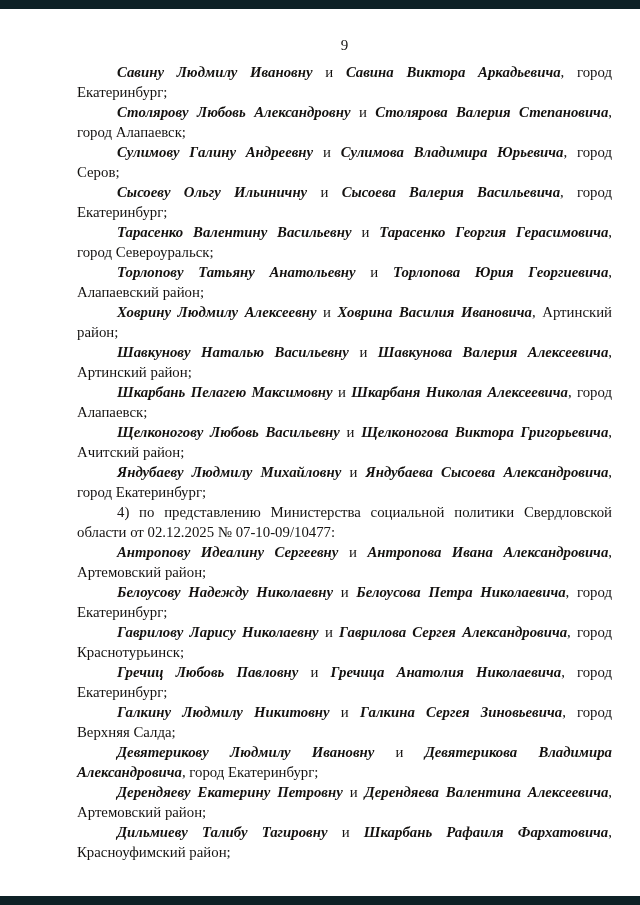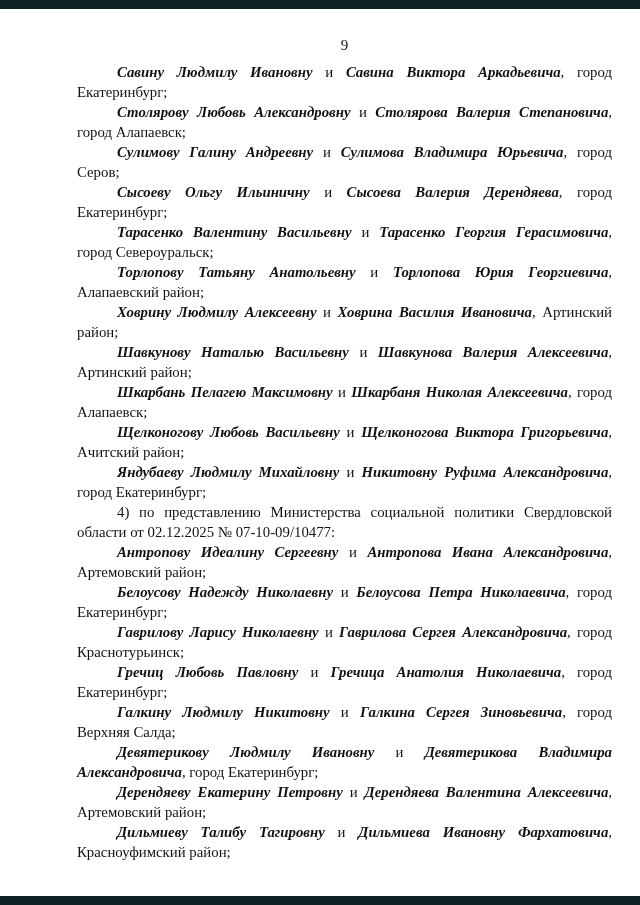--- a/index.html
+++ b/index.html
@@ -78,7 +78,7 @@
         <p><span class="nm">Савину Людмилу Ивановну</span><span> и </span><span class="nm">Савина Виктора Аркадьевича</span><span>, город Екатеринбург;</span></p>
         <p><span class="nm">Столярову Любовь Александровну</span><span> и </span><span class="nm">Столярова Валерия Степановича</span><span>, город Алапаевск;</span></p>
         <p><span class="nm">Сулимову Галину Андреевну</span><span> и </span><span class="nm">Сулимова Владимира Юрьевича</span><span>, город Серов;</span></p>
-        <p><span class="nm">Сысоеву Ольгу Ильиничну</span><span> и </span><span class="nm">Сысоева Валерия Дерендяева</span><span>, город Екатеринбург;</span></p>
+        <p><span class="nm">Сысоеву Ольгу Ильиничну</span><span> и </span><span class="nm">Сысоева Валерия Васильевича</span><span>, город Екатеринбург;</span></p>
         <p><span class="nm">Тарасенко Валентину Васильевну</span><span> и </span><span class="nm">Тарасенко Георгия Герасимовича</span><span>, город Североуральск;</span></p>
         <p><span class="nm">Торлопову Татьяну Анатольевну</span><span> и </span><span class="nm">Торлопова Юрия Георгиевича</span><span>, Алапаевский район;</span></p>
         <p><span class="nm">Ховрину Людмилу Алексеевну</span><span> и </span><span class="nm">Ховрина Василия Ивановича</span><span>, Артинский район;</span></p>

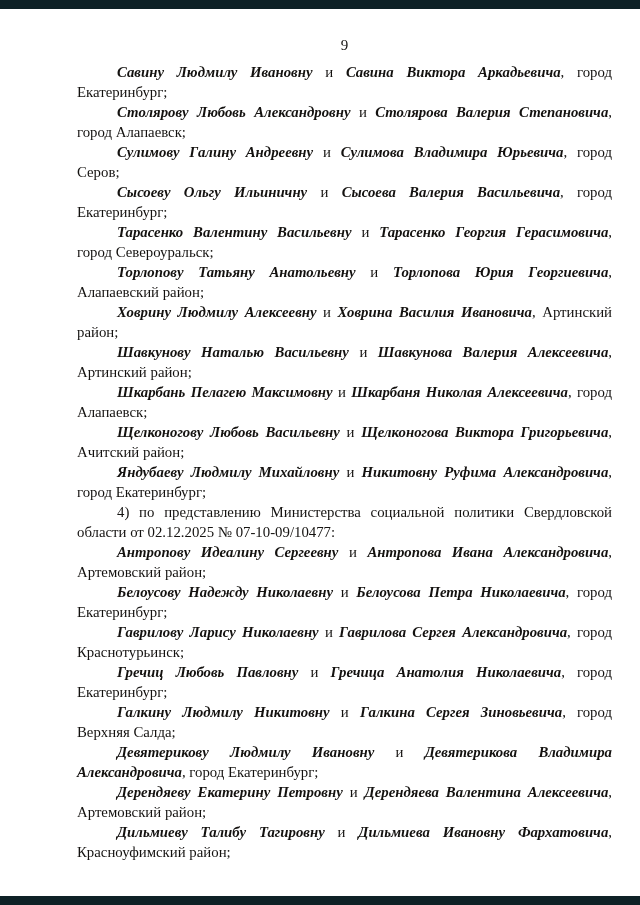--- a/index.html
+++ b/index.html
@@ -85,7 +85,7 @@
         <p><span class="nm">Шавкунову Наталью Васильевну</span><span> и </span><span class="nm">Шавкунова Валерия Алексеевича</span><span>, Артинский район;</span></p>
         <p><span class="nm">Шкарбань Пелагею Максимовну</span><span> и </span><span class="nm">Шкарбаня Николая Алексеевича</span><span>, город Алапаевск;</span></p>
         <p><span class="nm">Щелконогову Любовь Васильевну</span><span> и </span><span class="nm">Щелконогова Виктора Григорьевича</span><span>, Ачитский район;</span></p>
-        <p><span class="nm">Яндубаеву Людмилу Михайловну</span><span> и </span><span class="nm">Никитовну Руфима Александровича</span><span>, город Екатеринбург;</span></p>
+        <p><span class="nm">Яндубаеву Людмилу Михайловну</span><span> и </span><span class="nm">Яндубаева Сысоева Александровича</span><span>, город Екатеринбург;</span></p>
       </div>
 
     <p>4) по представлению Министерства социальной политики Свердловской области от 02.12.2025 № 07-10-09/10477:</p>

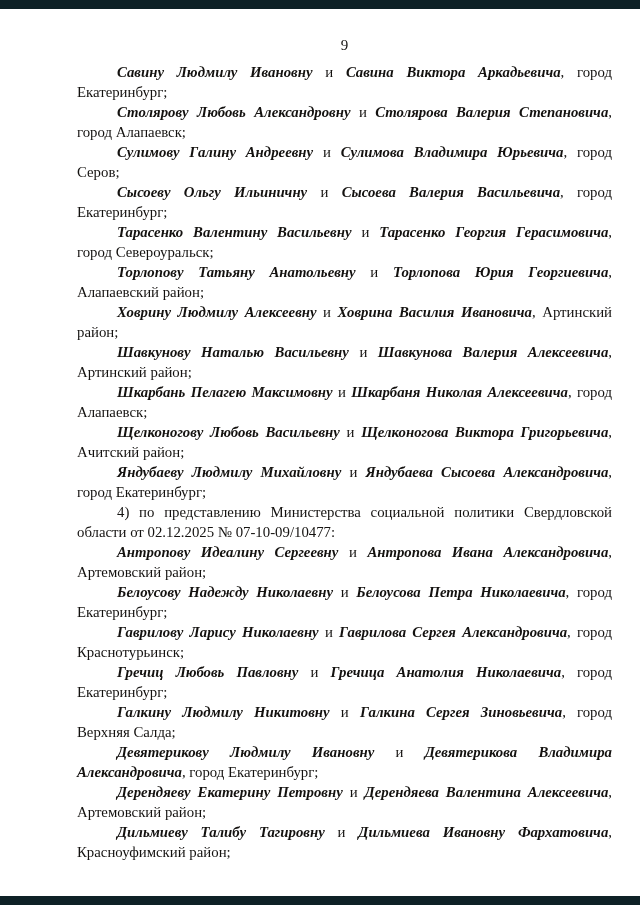--- a/index.html
+++ b/index.html
@@ -98,7 +98,7 @@
         <p><span class="nm">Галкину Людмилу Никитовну</span><span> и </span><span class="nm">Галкина Сергея Зиновьевича</span><span>, город Верхняя Салда;</span></p>
         <p><span class="nm">Девятерикову Людмилу Ивановну</span><span> и </span><span class="nm">Девятерикова Владимира Александровича</span><span>, город Екатеринбург;</span></p>
         <p><span class="nm">Дерендяеву Екатерину Петровну</span><span> и </span><span class="nm">Дерендяева Валентина Алексеевича</span><span>, Артемовский район;</span></p>
-        <p><span class="nm">Дильмиеву Талибу Тагировну</span><span> и </span><span class="nm">Дильмиева Ивановну Фархатовича</span><span>, Красноуфимский район;</span></p>
+        <p><span class="nm">Дильмиеву Талибу Тагировну</span><span> и </span><span class="nm">Шкарбань Рафаиля Фархатовича</span><span>, Красноуфимский район;</span></p>
       </div>
   </div>
 

